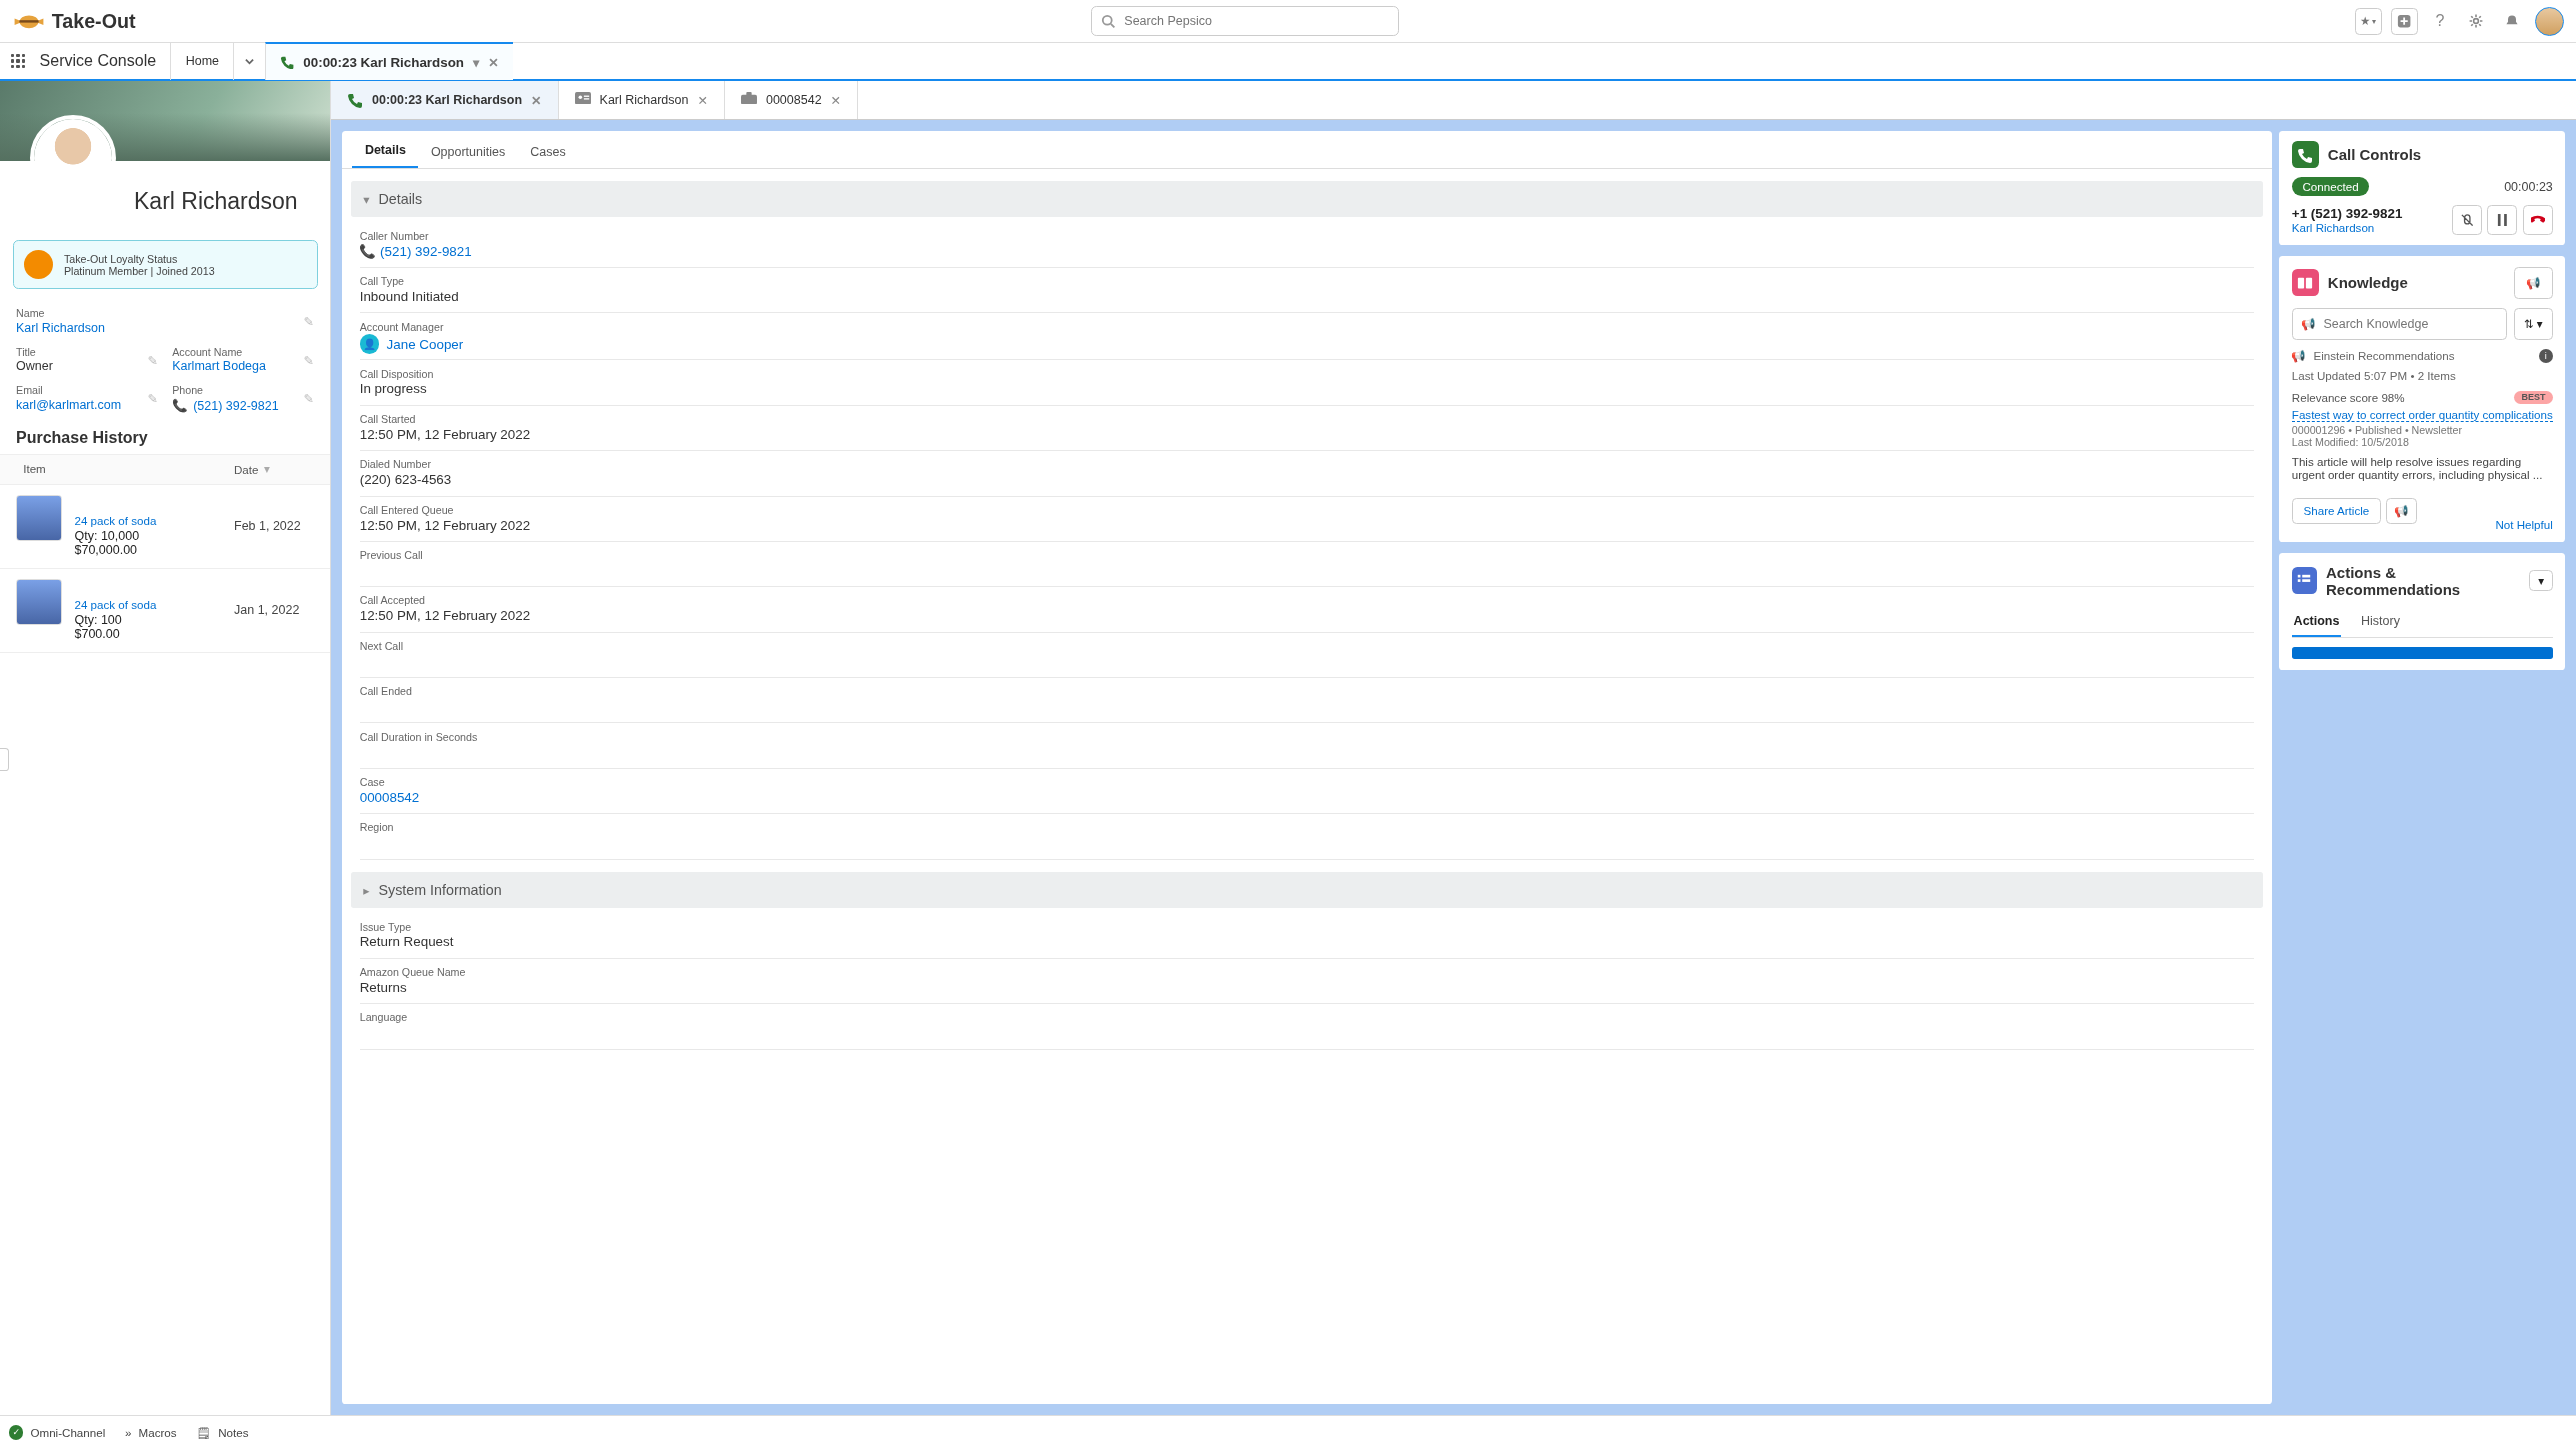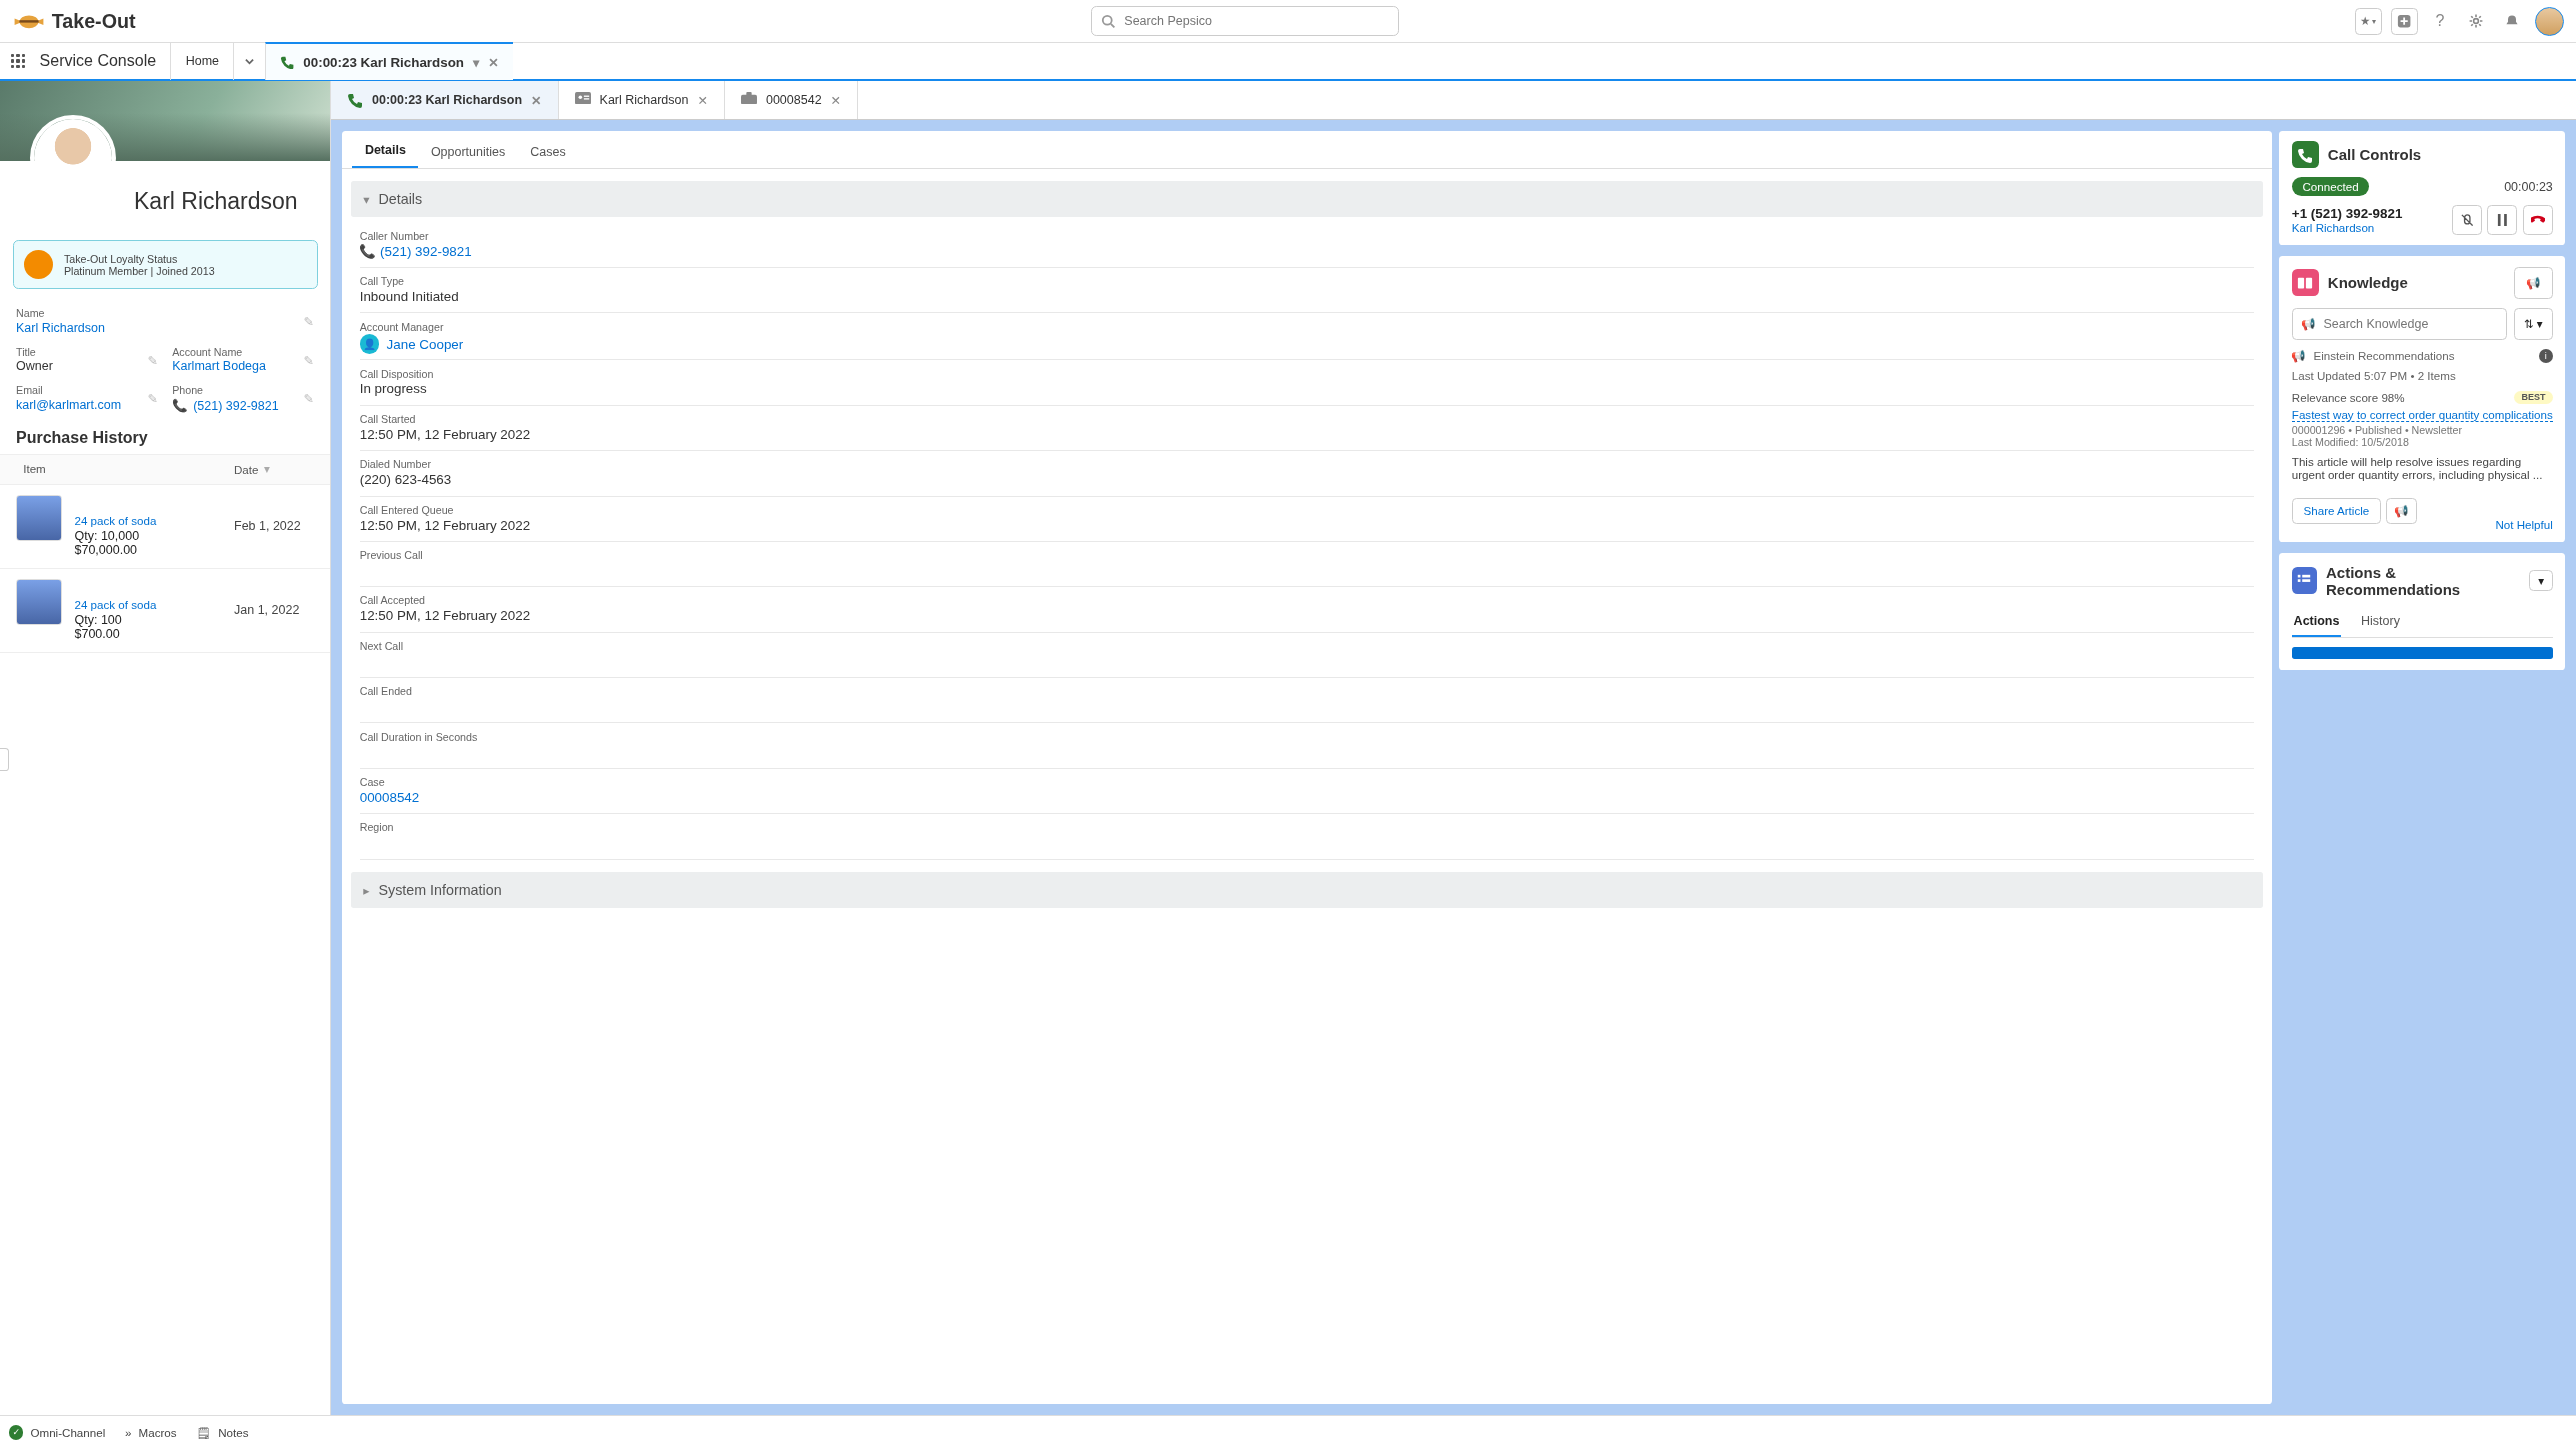--- a/index.html
+++ b/index.html
@@ -98,7 +98,7 @@
 .krow { display:flex; align-items:center; gap:7.2px; color:#666; font-size:11.6px; margin-top:9px; }
 .speaker-ico { color:#777; }
 .info-dot { width:14.3px; height:14.3px; border-radius:50%; background:#555; color:#fff; font-size:9px; display:flex; align-items:center; justify-content:center; margin-left:auto; }
-.best-chip { background:#fef9c3; border-radius:893px; padding:1.8px 7.2px; font-size:9px; font-weight:700; color:#555; }
+.best-chip { background:#fca5a5; border-radius:893px; padding:1.8px 7.2px; font-size:9px; font-weight:700; color:#555; }
 .klink { color:#0070d2; border-bottom:0.9px dashed #0070d2; }
 .kbtns { display:flex; align-items:center; gap:5.4px; margin-top:9px; }
 .kbtn { border:0.9px solid #ccc; border-radius:4.5px; padding:5.4px 10.7px; font-size:11.6px; color:#0070d2; }

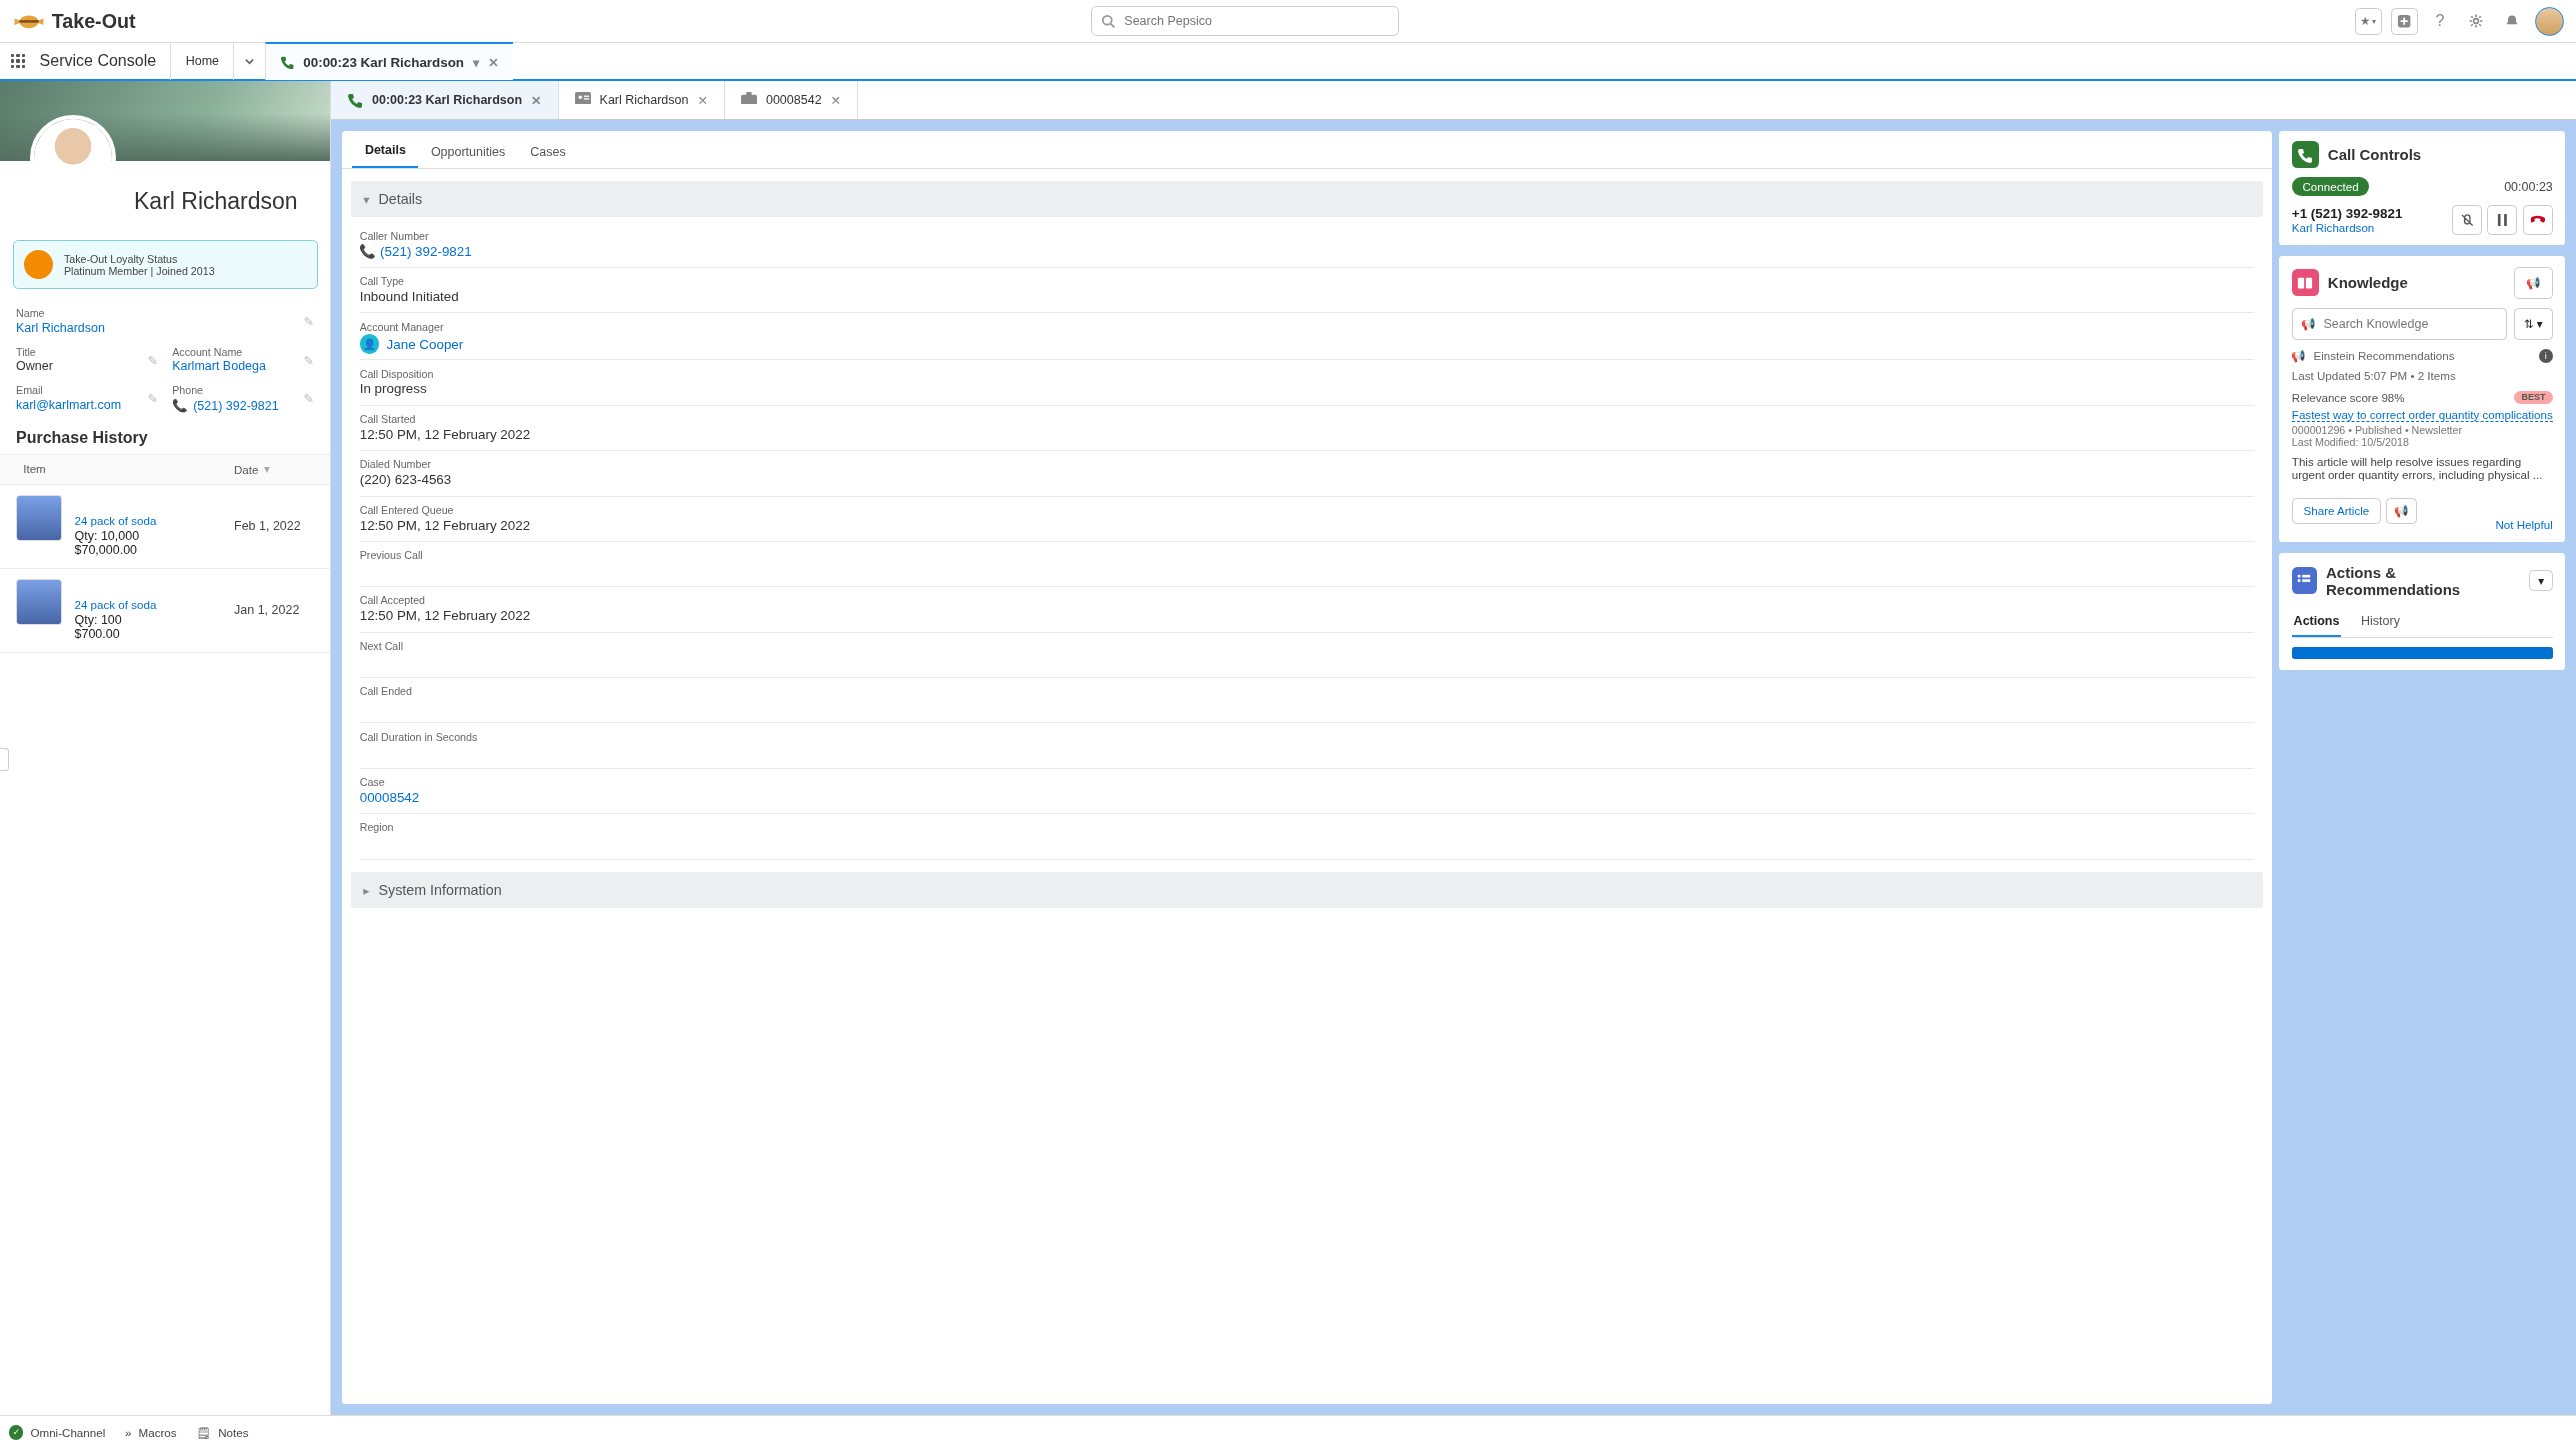--- a/index.html
+++ b/index.html
@@ -386,6 +386,20 @@
         <div class="section-bar">
           <span class="chev">▸</span>
           <span>System Information</span>
+        </div>
+        <div class="detail-grid">
+          <div class="dfield">
+                <div class="dfield-label">Issue Type</div>
+                <div class="dfield-value">Return Request</div>
+              </div>
+          <div class="dfield">
+                <div class="dfield-label">Amazon Queue Name</div>
+                <div class="dfield-value">Returns</div>
+              </div>
+          <div class="dfield">
+                <div class="dfield-label">Language</div>
+                <div class="dfield-value"></div>
+              </div>
         </div>
         </div>
       </div>

